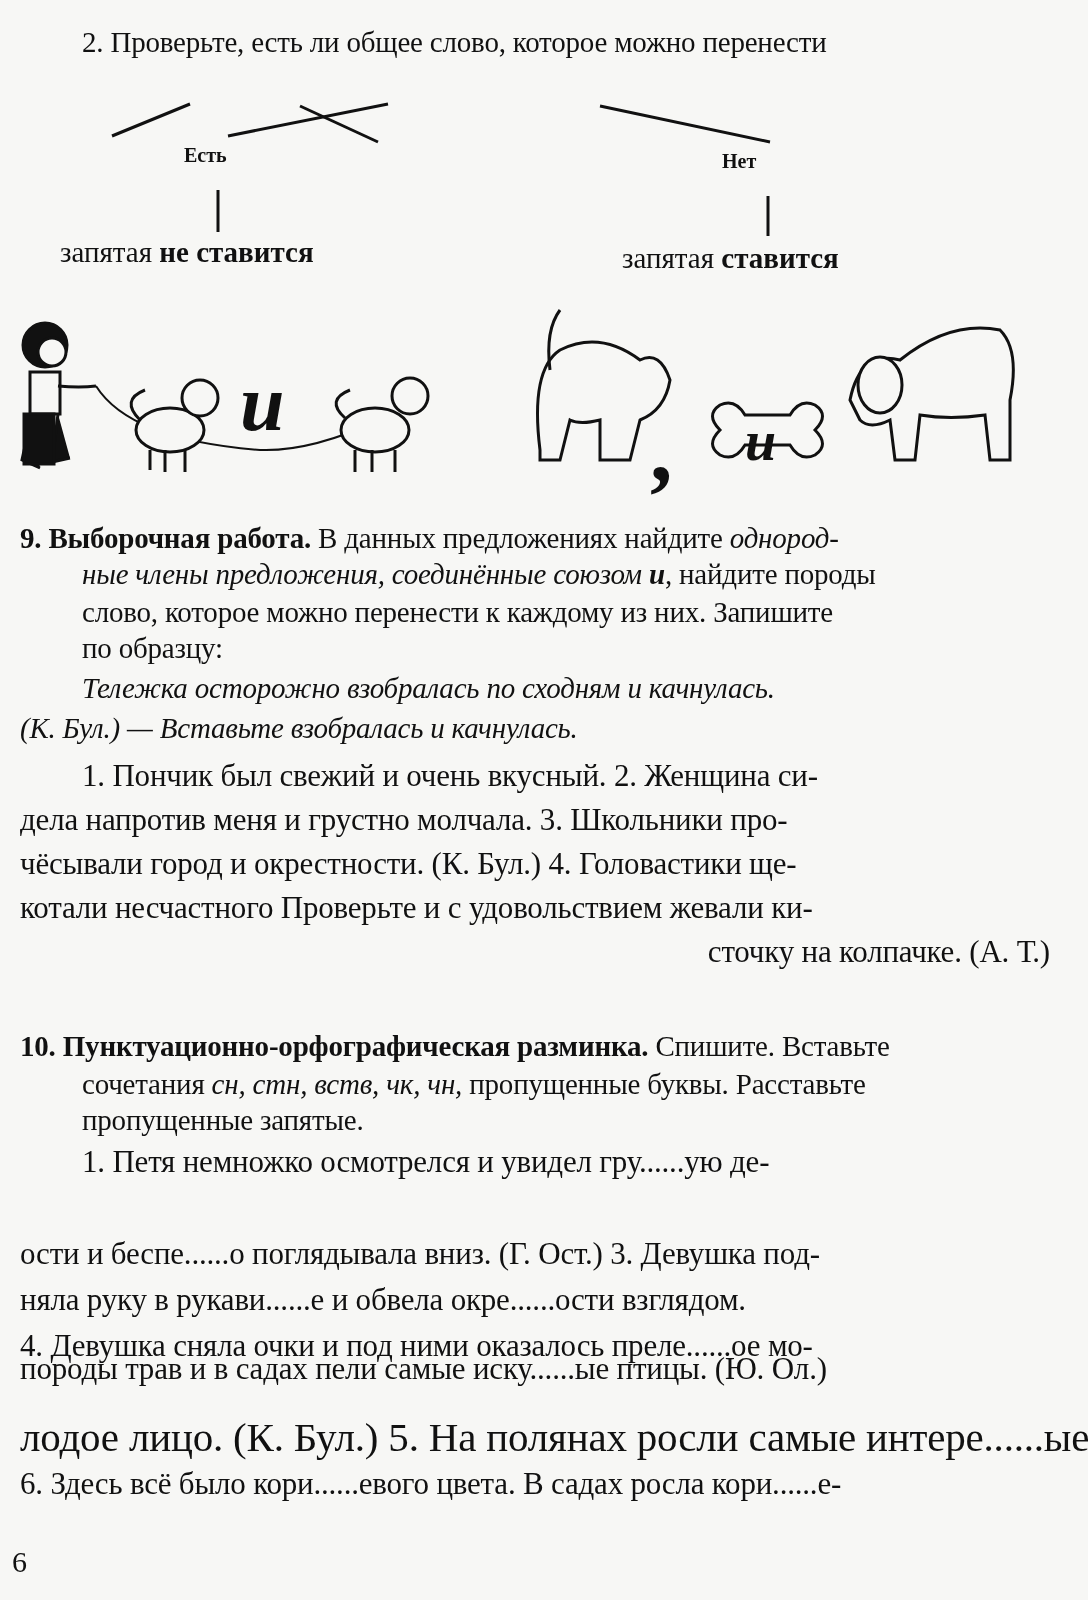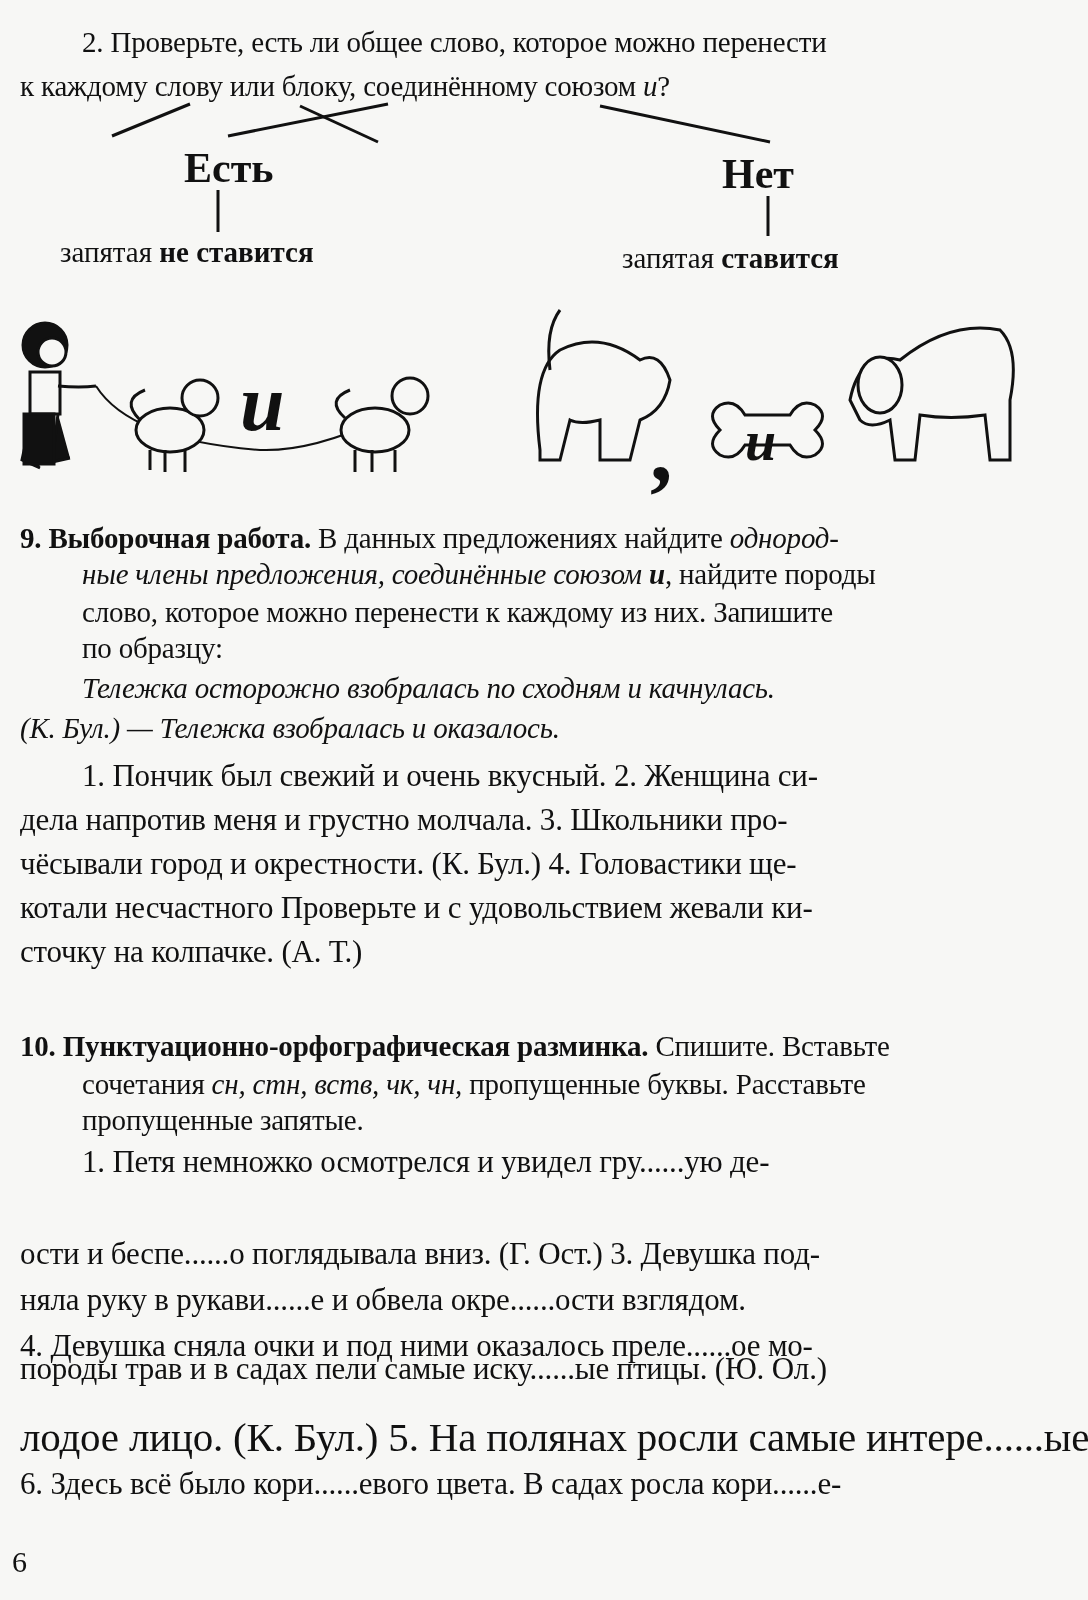--- a/index.html
+++ b/index.html
@@ -27,9 +27,6 @@
 
   <div class="line ind" style="top:22px;">
     <span>2. Проверьте, есть ли общее слово, которое можно перенести</span>
-  </div>
-  <div class="line" style="top:66px;">
-    <span>к каждому слову или блоку, соединённому союзом </span><span class="i">и</span><span>?</span>
   </div>
 
   <svg width="1088" height="260" style="left:0;top:0;">

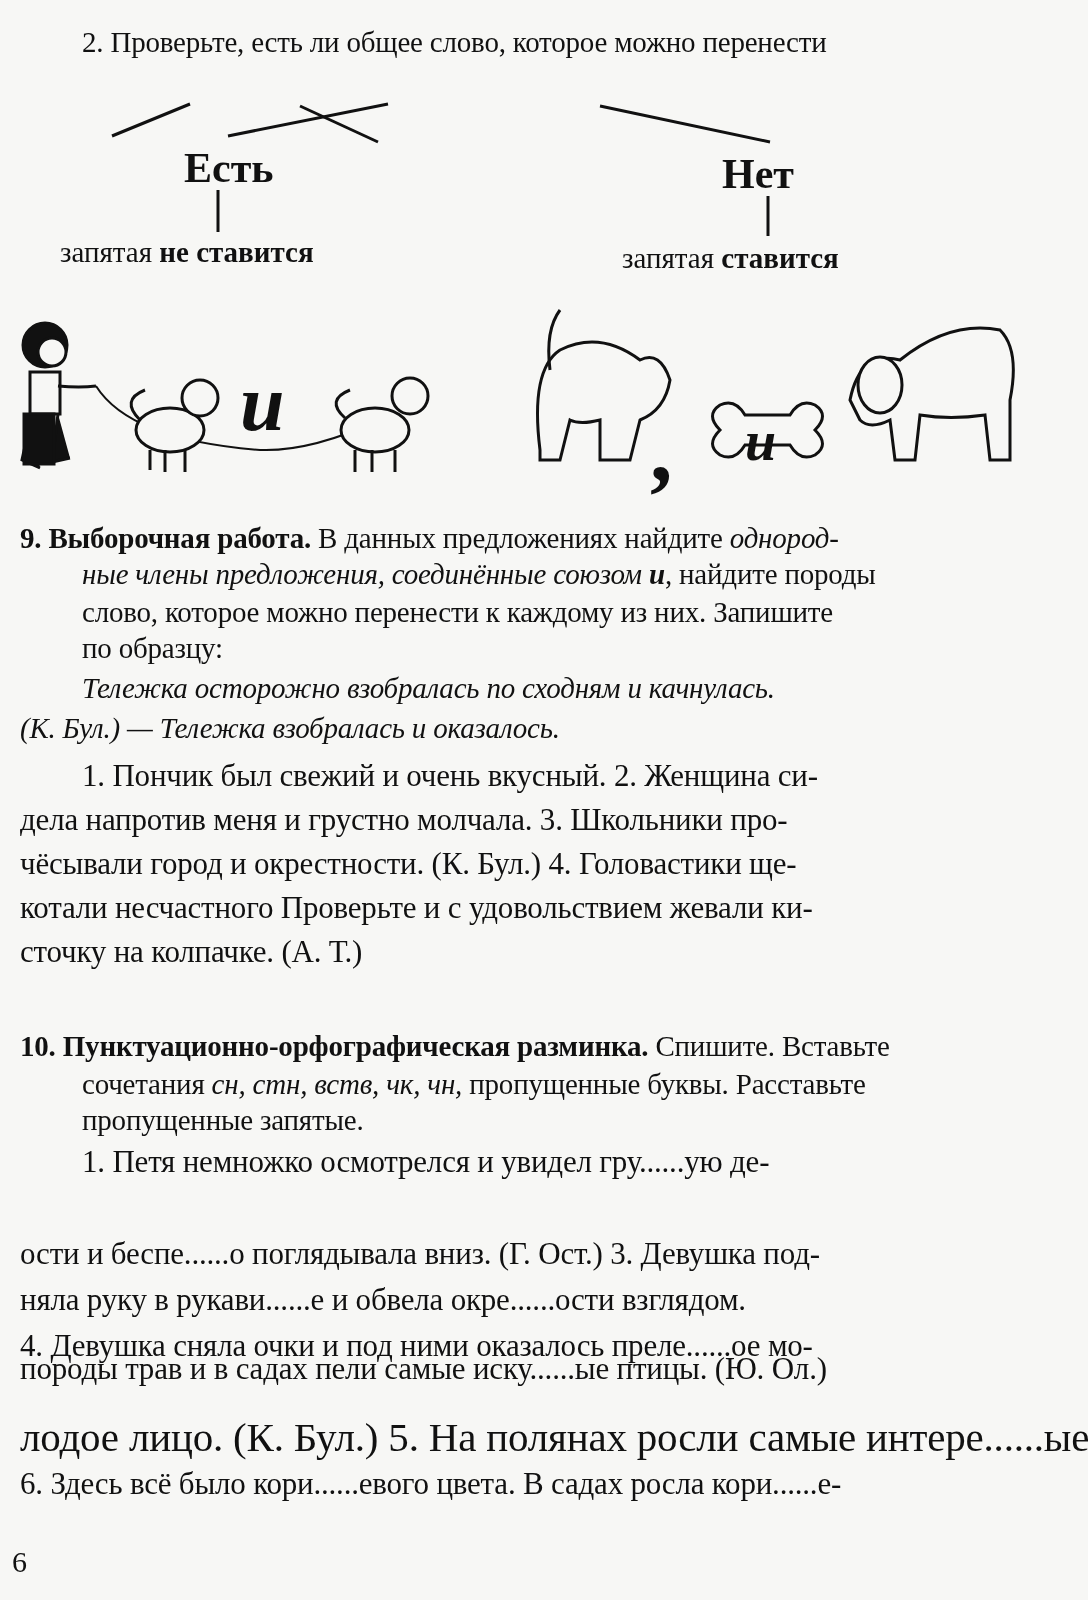--- a/index.html
+++ b/index.html
@@ -15,7 +15,7 @@
   .ind { left:82px; }
   .b { font-weight:bold; }
   .i { font-style:italic; }
-  .diagram-label { position:absolute; font-size:42px; font-weight:bold; }
+  .diagram-label { position:absolute; font-size:20px; font-weight:bold; }
   .diagram-sub { position:absolute; font-size:29px; white-space:nowrap; }
   svg { position:absolute; }
   .pagenum { position:absolute; left:12px; top:1545px; font-size:30px; }

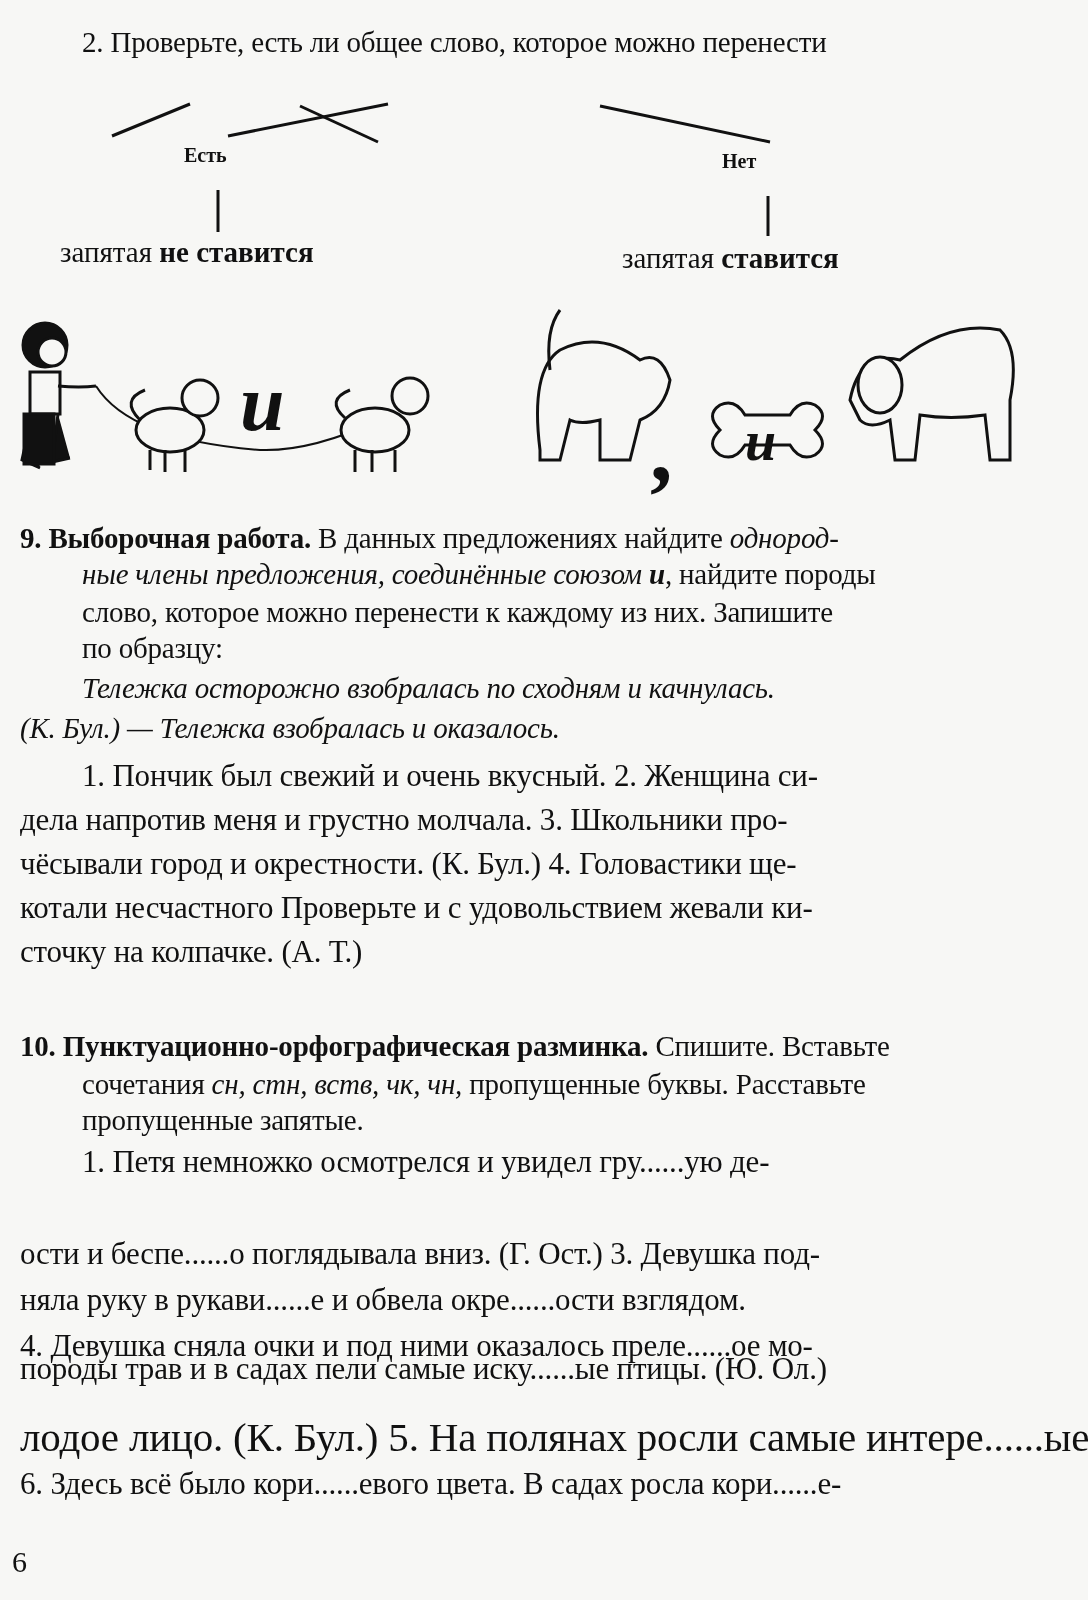--- a/index.html
+++ b/index.html
@@ -110,7 +110,7 @@
   <div class="line ind" style="top:592px;">слово, которое можно перенести к каждому из них. Запишите</div>
   <div class="line ind" style="top:628px;">по образцу:</div>
   <div class="line ind i" style="top:668px;">Тележка осторожно взобралась по сходням и качнулась.</div>
-  <div class="line i" style="top:708px;">(К. Бул.) — Тележка взобралась и оказалось.</div>
+  <div class="line i" style="top:708px;">(К. Бул.) — Вставьте взобралась и качнулась.</div>
 
   <div class="line ind" style="top:756px;font-size:31px;">1. Пончик был свежий и очень вкусный. 2. Женщина си-</div>
   <div class="line" style="top:800px;font-size:31px;">дела напротив меня и грустно молчала. 3. Школьники про-</div>

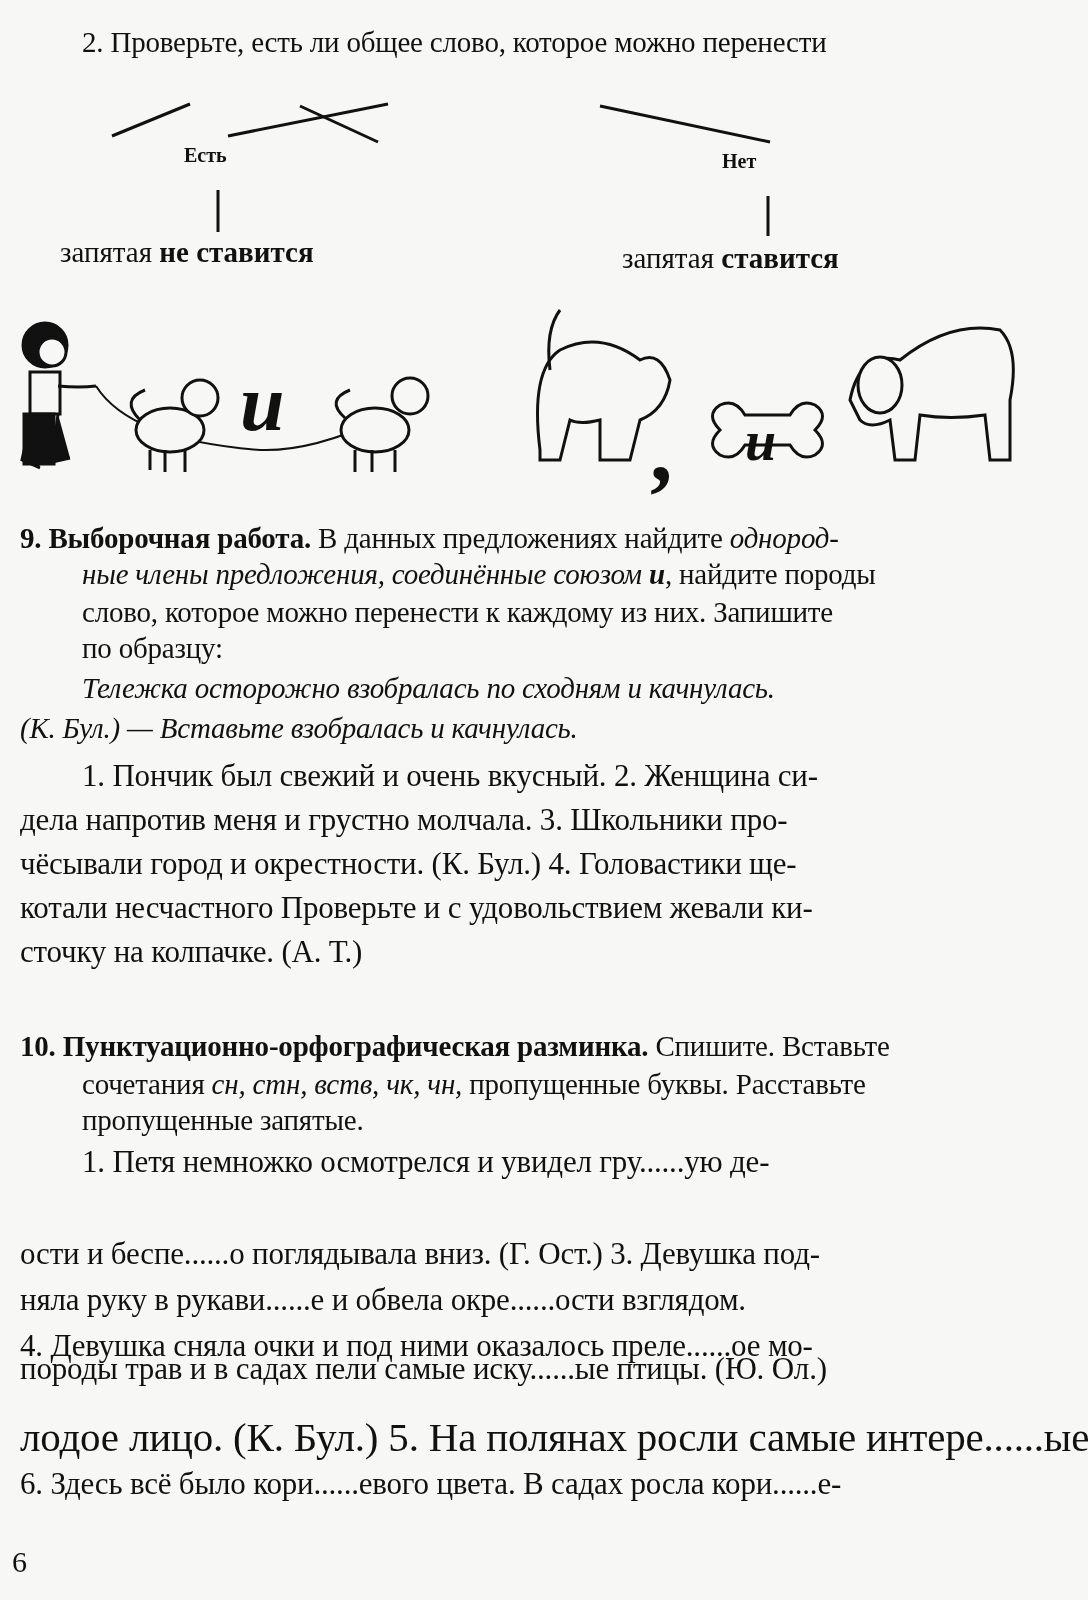--- a/index.html
+++ b/index.html
@@ -116,7 +116,7 @@
   <div class="line" style="top:800px;font-size:31px;">дела напротив меня и грустно молчала. 3. Школьники про-</div>
   <div class="line" style="top:844px;font-size:31px;">чёсывали город и окрестности. (К. Бул.) 4. Головастики ще-</div>
   <div class="line" style="top:888px;font-size:31px;">котали несчастного Проверьте и с удовольствием жевали ки-</div>
-  <div class="line" style="top:932px;font-size:31px;">сточку на колпачке. (А. Т.)</div>
+  <div class="line" style="top:932px;font-size:31px;text-align:right;">сточку на колпачке. (А. Т.)</div>
 
   <div class="line" style="top:1026px;">
     <span class="b">10.</span>

